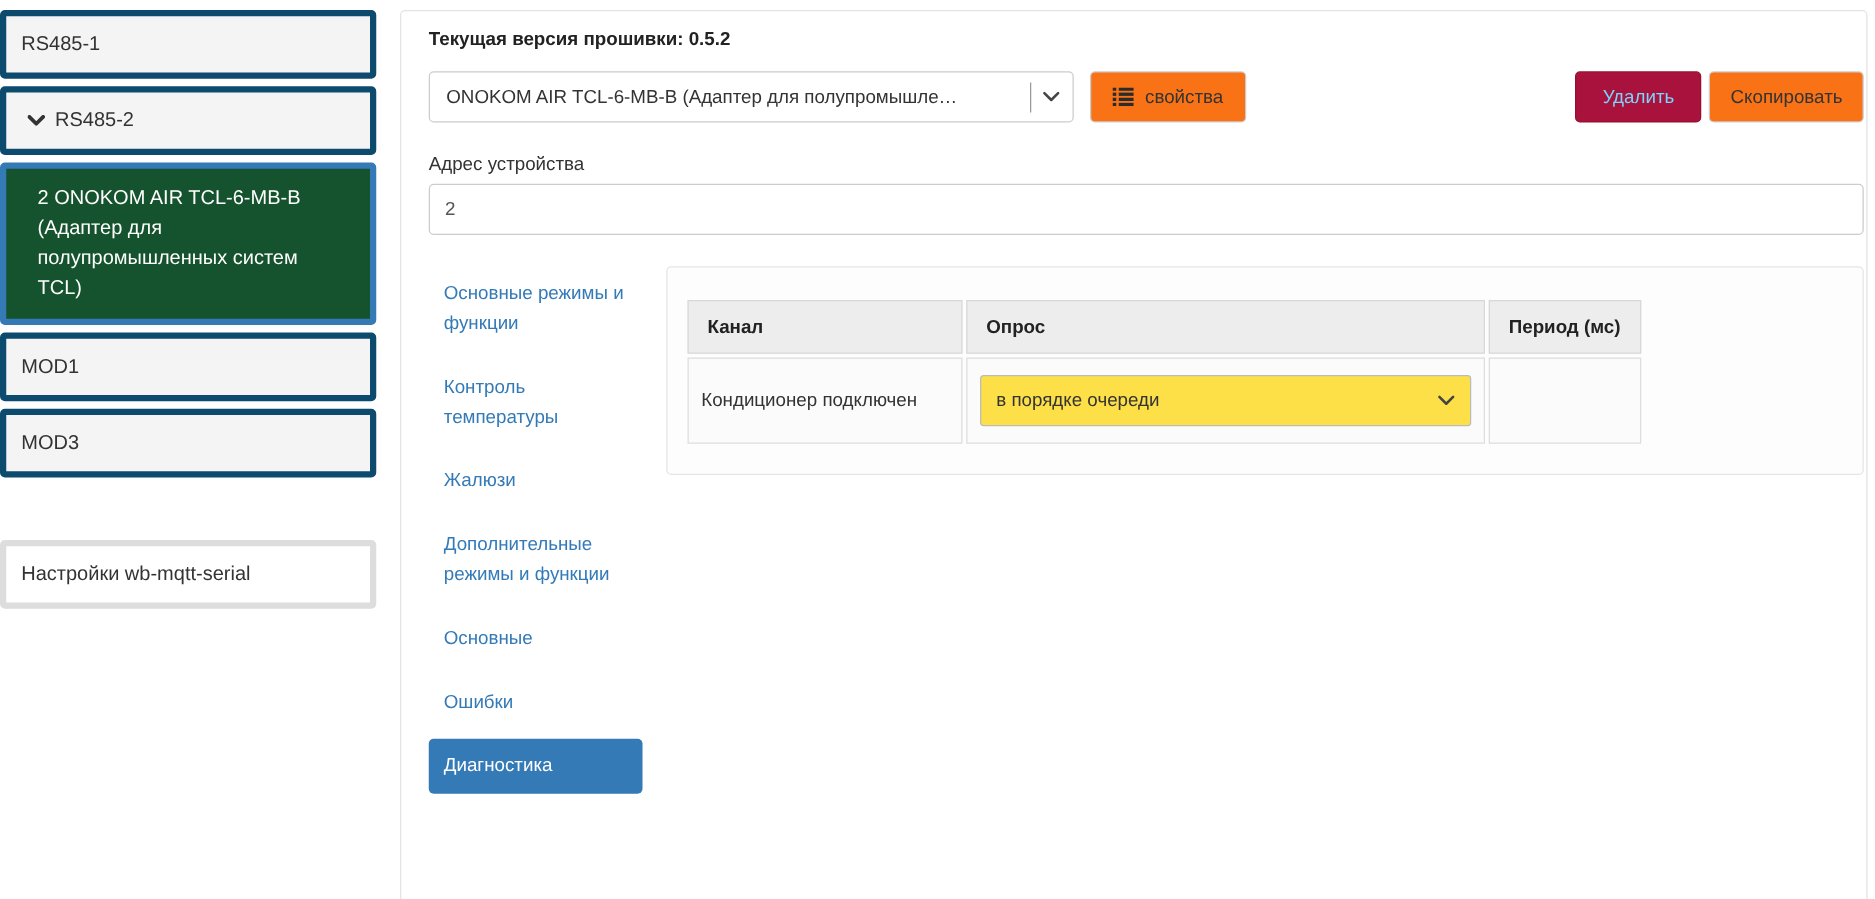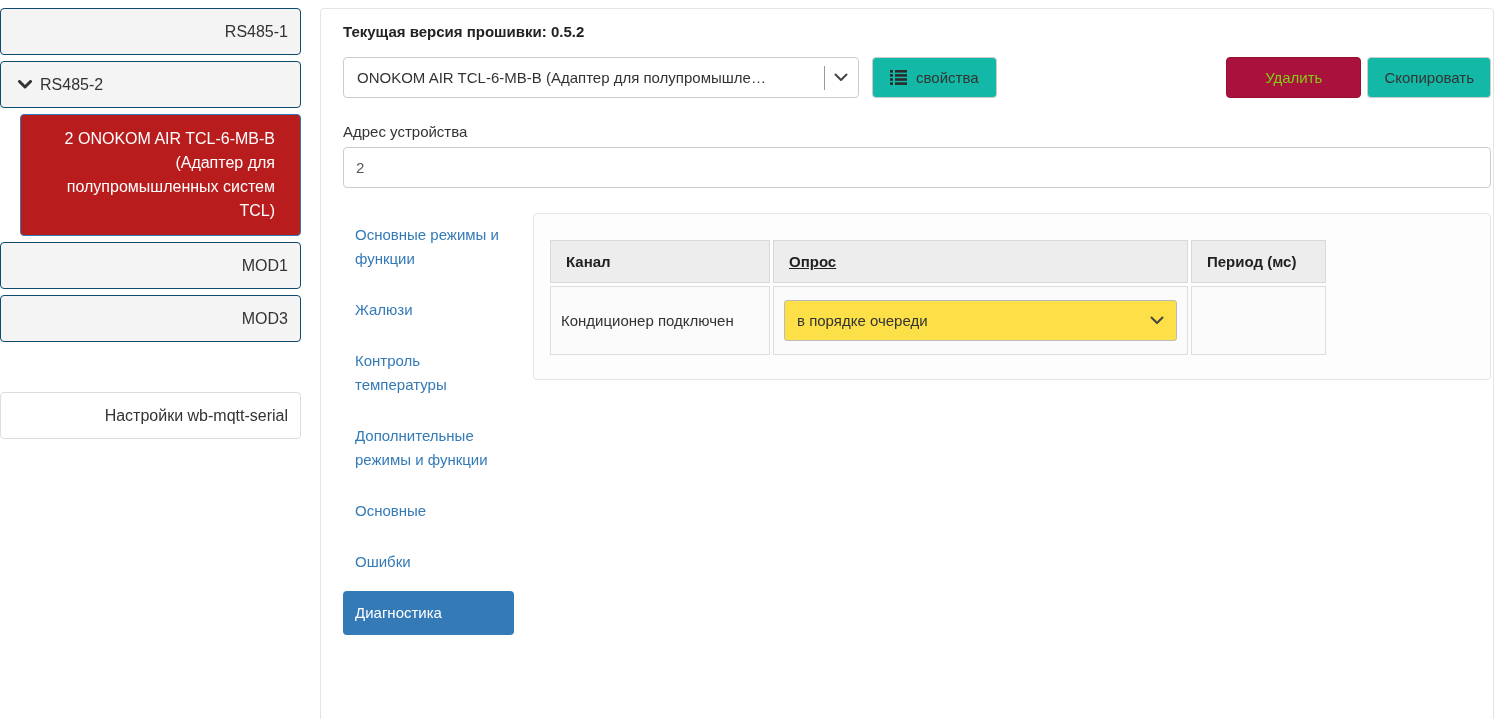--- a/index.html
+++ b/index.html
@@ -9,8 +9,8 @@
   
   .sidebar { position:absolute; left:0; top:8px; width:301px;
     display:flex; flex-direction:column; gap:6px; }
-  .side-item { background:#f4f4f4; border:1px solid #0c4a6e; border-radius:4px;
-    padding:13px 12px; font-size:16px; line-height:19px; color:#333; cursor:pointer;text-align:right; }
+  .side-item { background:#f4f4f4; border:5px solid #0c4a6e; border-radius:4px;
+    padding:13px 12px; font-size:16px; line-height:19px; color:#333; cursor:pointer; }
   .side-item.expanded { display:flex; align-items:center; gap:8px; padding-left:17px; }
   .side-item.selected { background:#b91c1c; border-color:#337ab7; color:#fff;
     padding:12px 25px; line-height:24px;margin-left:20px; }

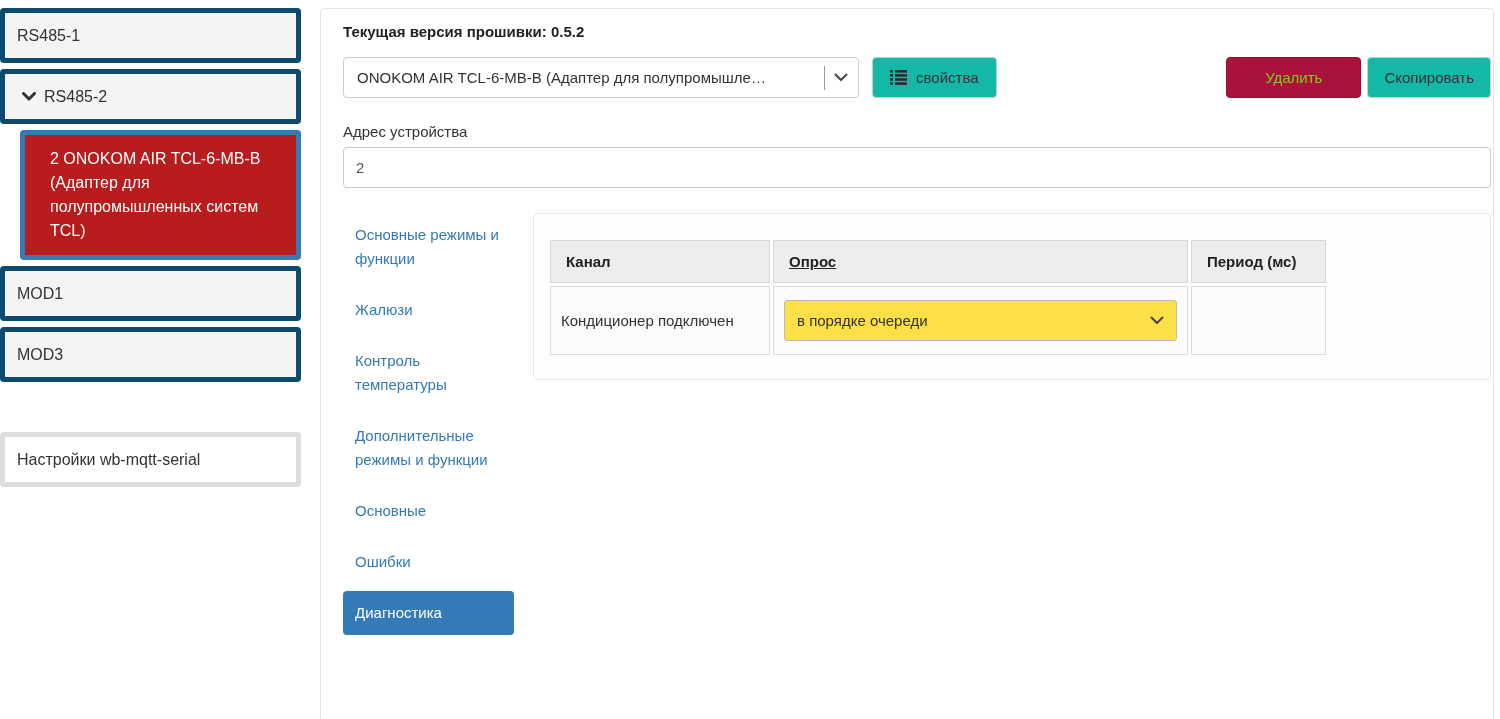--- a/index.html
+++ b/index.html
@@ -32,7 +32,7 @@
   .caret { width:14px; height:9px; }
 
   .btn { height:41px; display:inline-flex; align-items:center; gap:9px;
-    background:#14b8a6; border:1px solid #ccc; border-radius:4px;
+    background:#f97316; border:1px solid #ccc; border-radius:4px;
     font-size:15px; color:#333; padding:0 17px; cursor:pointer;
     font-family:"Liberation Sans", sans-serif; }
   .btn-props { margin-left:13px; }

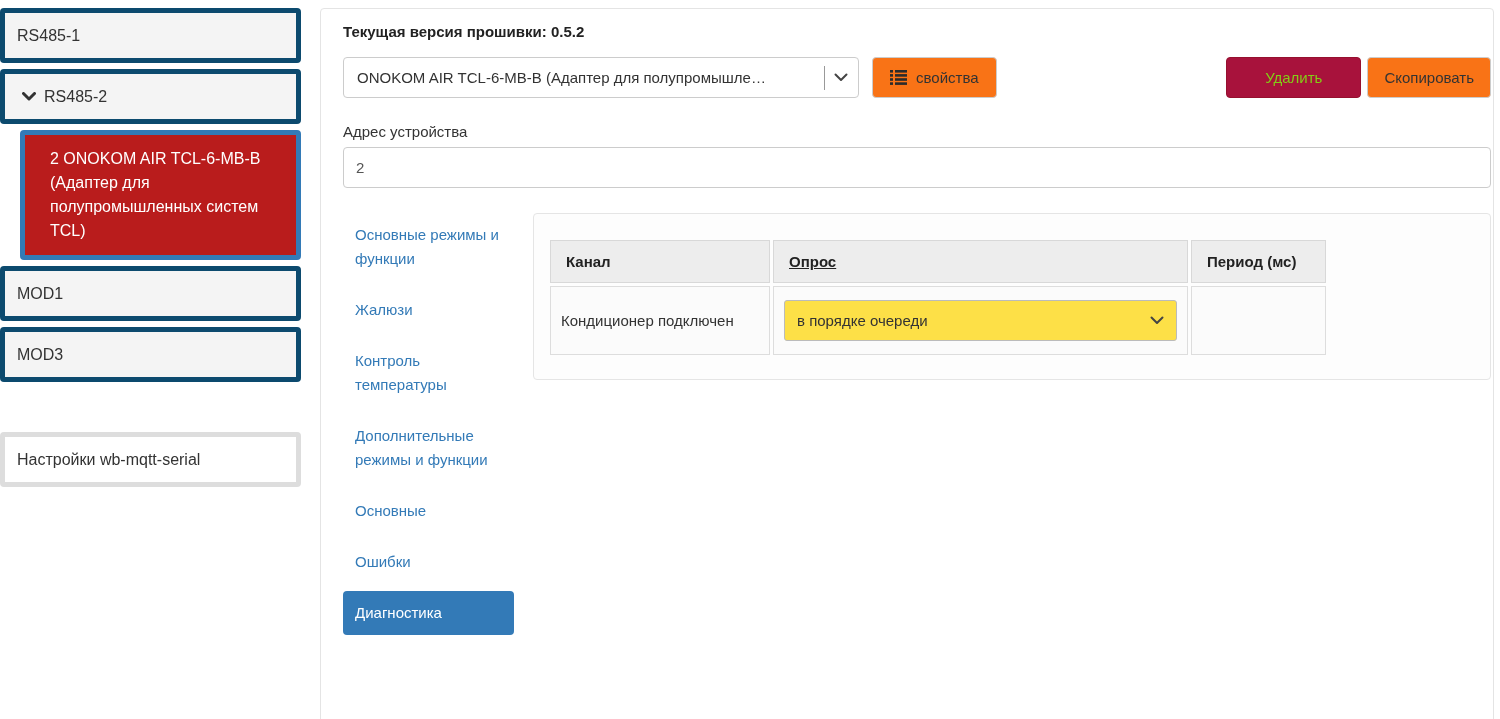--- a/index.html
+++ b/index.html
@@ -36,7 +36,7 @@
     font-size:15px; color:#333; padding:0 17px; cursor:pointer;
     font-family:"Liberation Sans", sans-serif; }
   .btn-props { margin-left:13px; }
-  .btn-danger { background:#a8123c; border-color:#96102f; color:#84cc16; padding:0 38px; }
+  .btn-danger { background:#a8123c; border-color:#96102f; color:#7dd3fc; padding:0 21px; }
   .btn-copy { margin-left:6px; padding:0 16px; }
   .spacer { flex:1; }
 

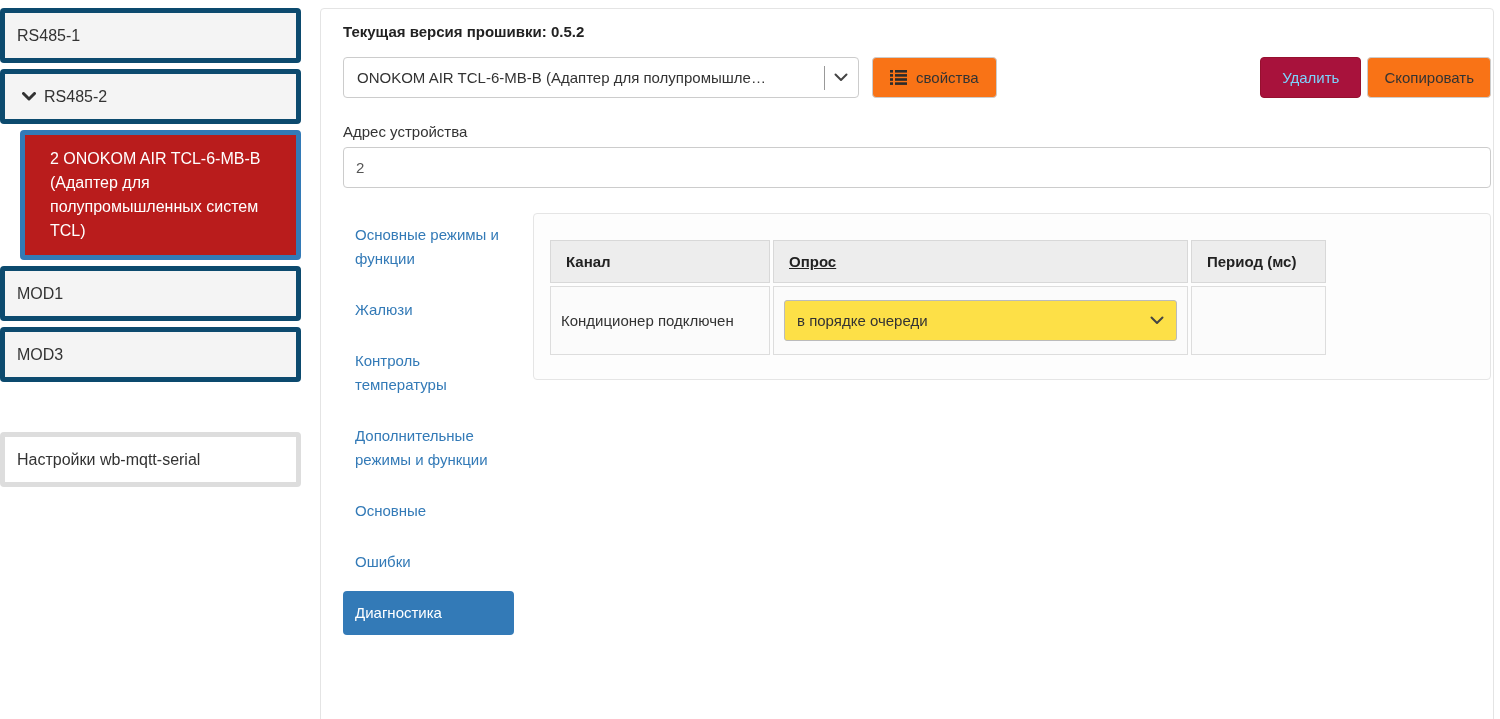--- a/index.html
+++ b/index.html
@@ -12,8 +12,8 @@
   .side-item { background:#f4f4f4; border:5px solid #0c4a6e; border-radius:4px;
     padding:13px 12px; font-size:16px; line-height:19px; color:#333; cursor:pointer; }
   .side-item.expanded { display:flex; align-items:center; gap:8px; padding-left:17px; }
-  .side-item.selected { background:#b91c1c; border-color:#337ab7; color:#fff;
-    padding:12px 25px; line-height:24px;margin-left:20px; }
+  .side-item.selected { background:#14532d; border-color:#337ab7; color:#fff;
+    padding:12px 25px; line-height:24px; }
   .side-item.white { background:#fff; border-color:#ddd;margin-top:44px; }
   .chev-dn { width:14px; height:9px; flex-shrink:0; }
 

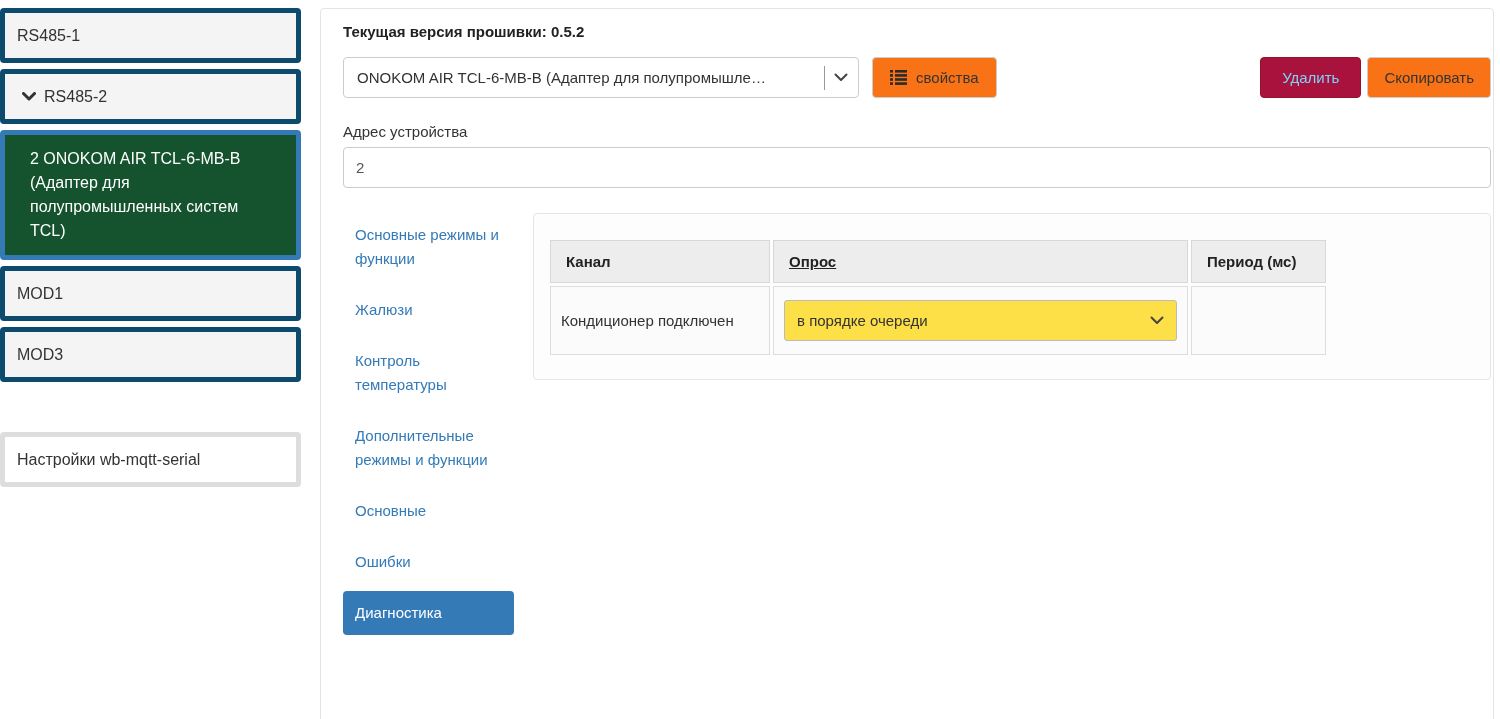--- a/index.html
+++ b/index.html
@@ -62,7 +62,7 @@
     padding:13px 10px; vertical-align:middle; }
   td.ch-cell { padding:13px 15px; }
   .col-channel { width:220px; }
-  .col-poll { width:415px;text-decoration:underline; }
+  .col-poll { width:415px; }
   .col-period { width:135px; }
   .cell-select { display:flex; align-items:center; width:100%; height:41px;
     background:#fde047; border:1px solid #bbb; border-radius:3px; padding:0 12px;

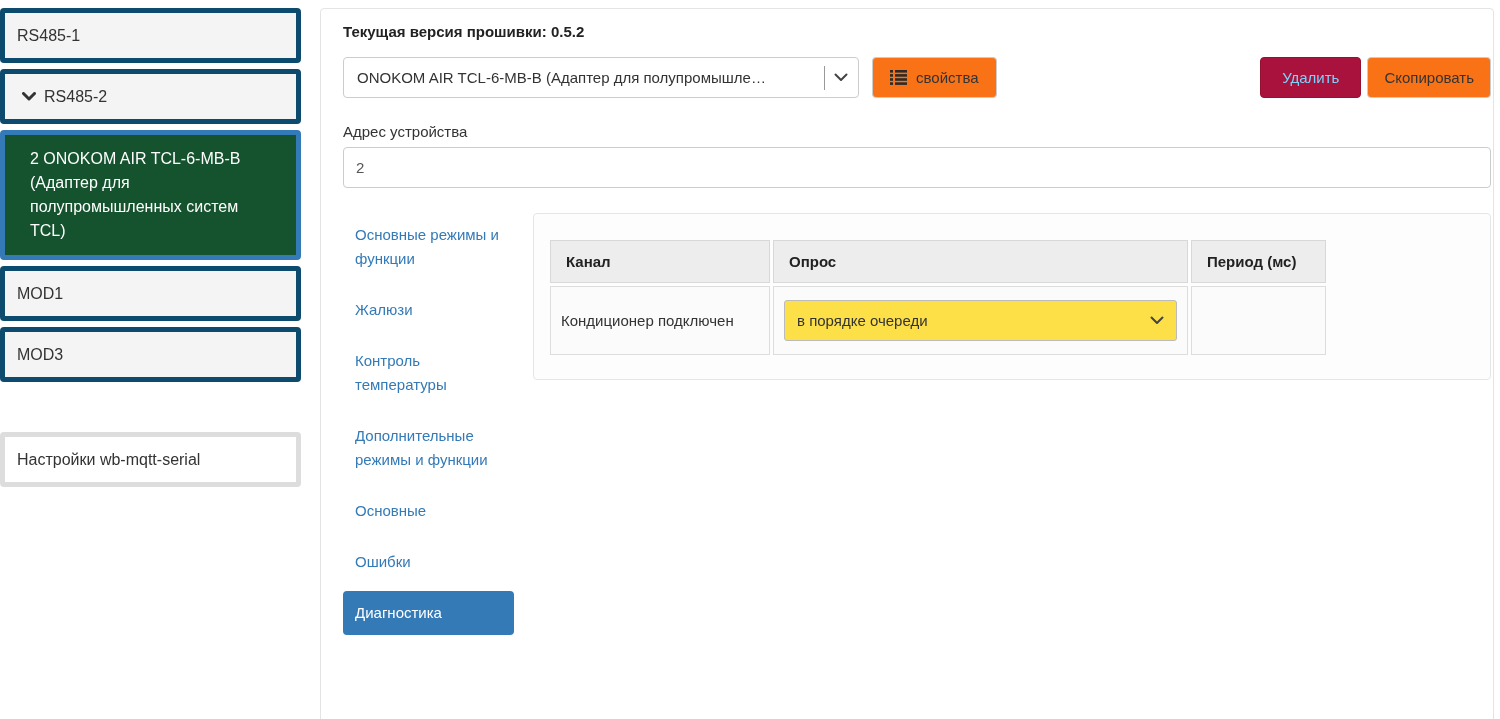--- a/index.html
+++ b/index.html
@@ -63,7 +63,7 @@
   td.ch-cell { padding:13px 15px; }
   .col-channel { width:220px; }
   .col-poll { width:415px; }
-  .col-period { width:135px; }
+  .col-period { width:122px; }
   .cell-select { display:flex; align-items:center; width:100%; height:41px;
     background:#fde047; border:1px solid #bbb; border-radius:3px; padding:0 12px;
     font-size:15px; color:#333; cursor:pointer; }

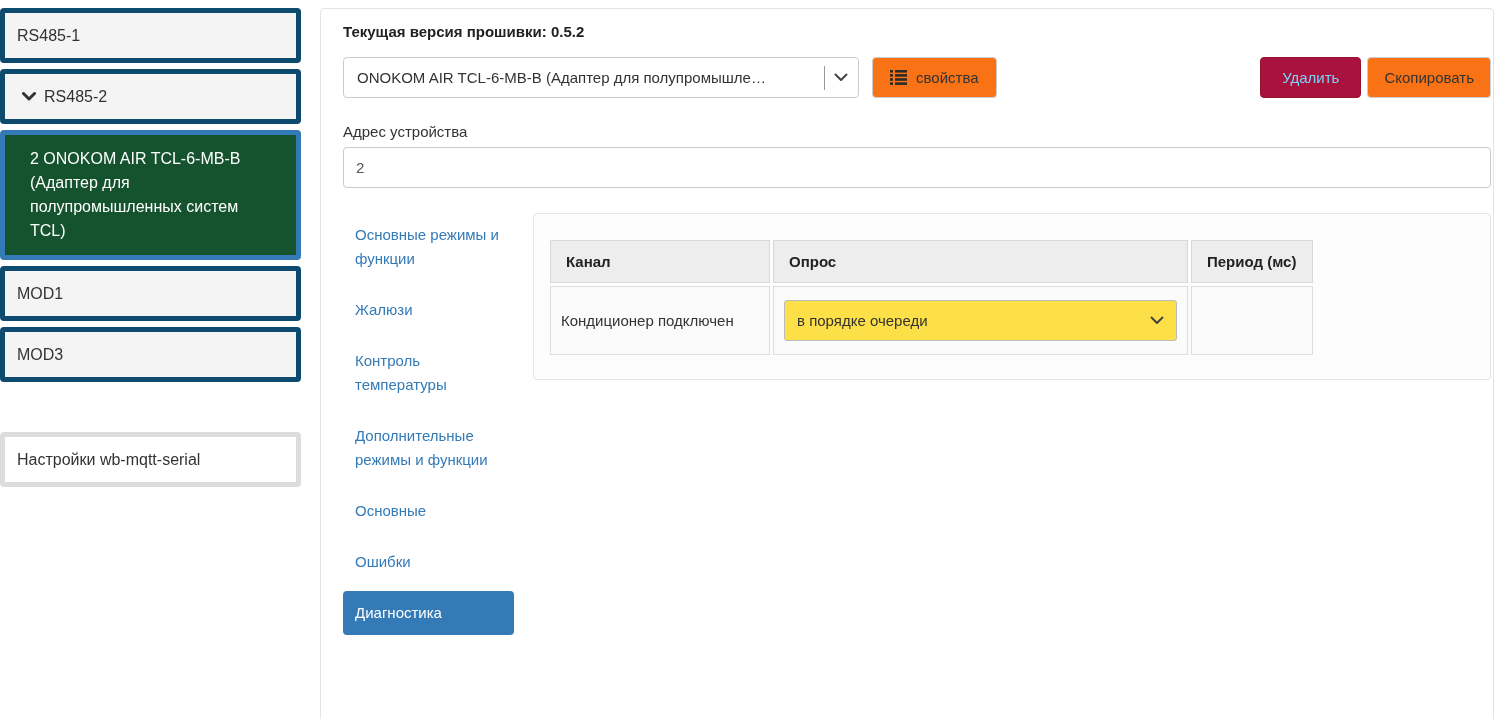--- a/index.html
+++ b/index.html
@@ -137,8 +137,8 @@
   <div class="tab-area">
     <div class="tabnav">
       <div class="tab">Основные режимы и функции</div>
+      <div class="tab">Контроль температуры</div>
       <div class="tab">Жалюзи</div>
-      <div class="tab">Контроль температуры</div>
       <div class="tab">Дополнительные режимы и функции</div>
       <div class="tab">Основные</div>
       <div class="tab">Ошибки</div>

